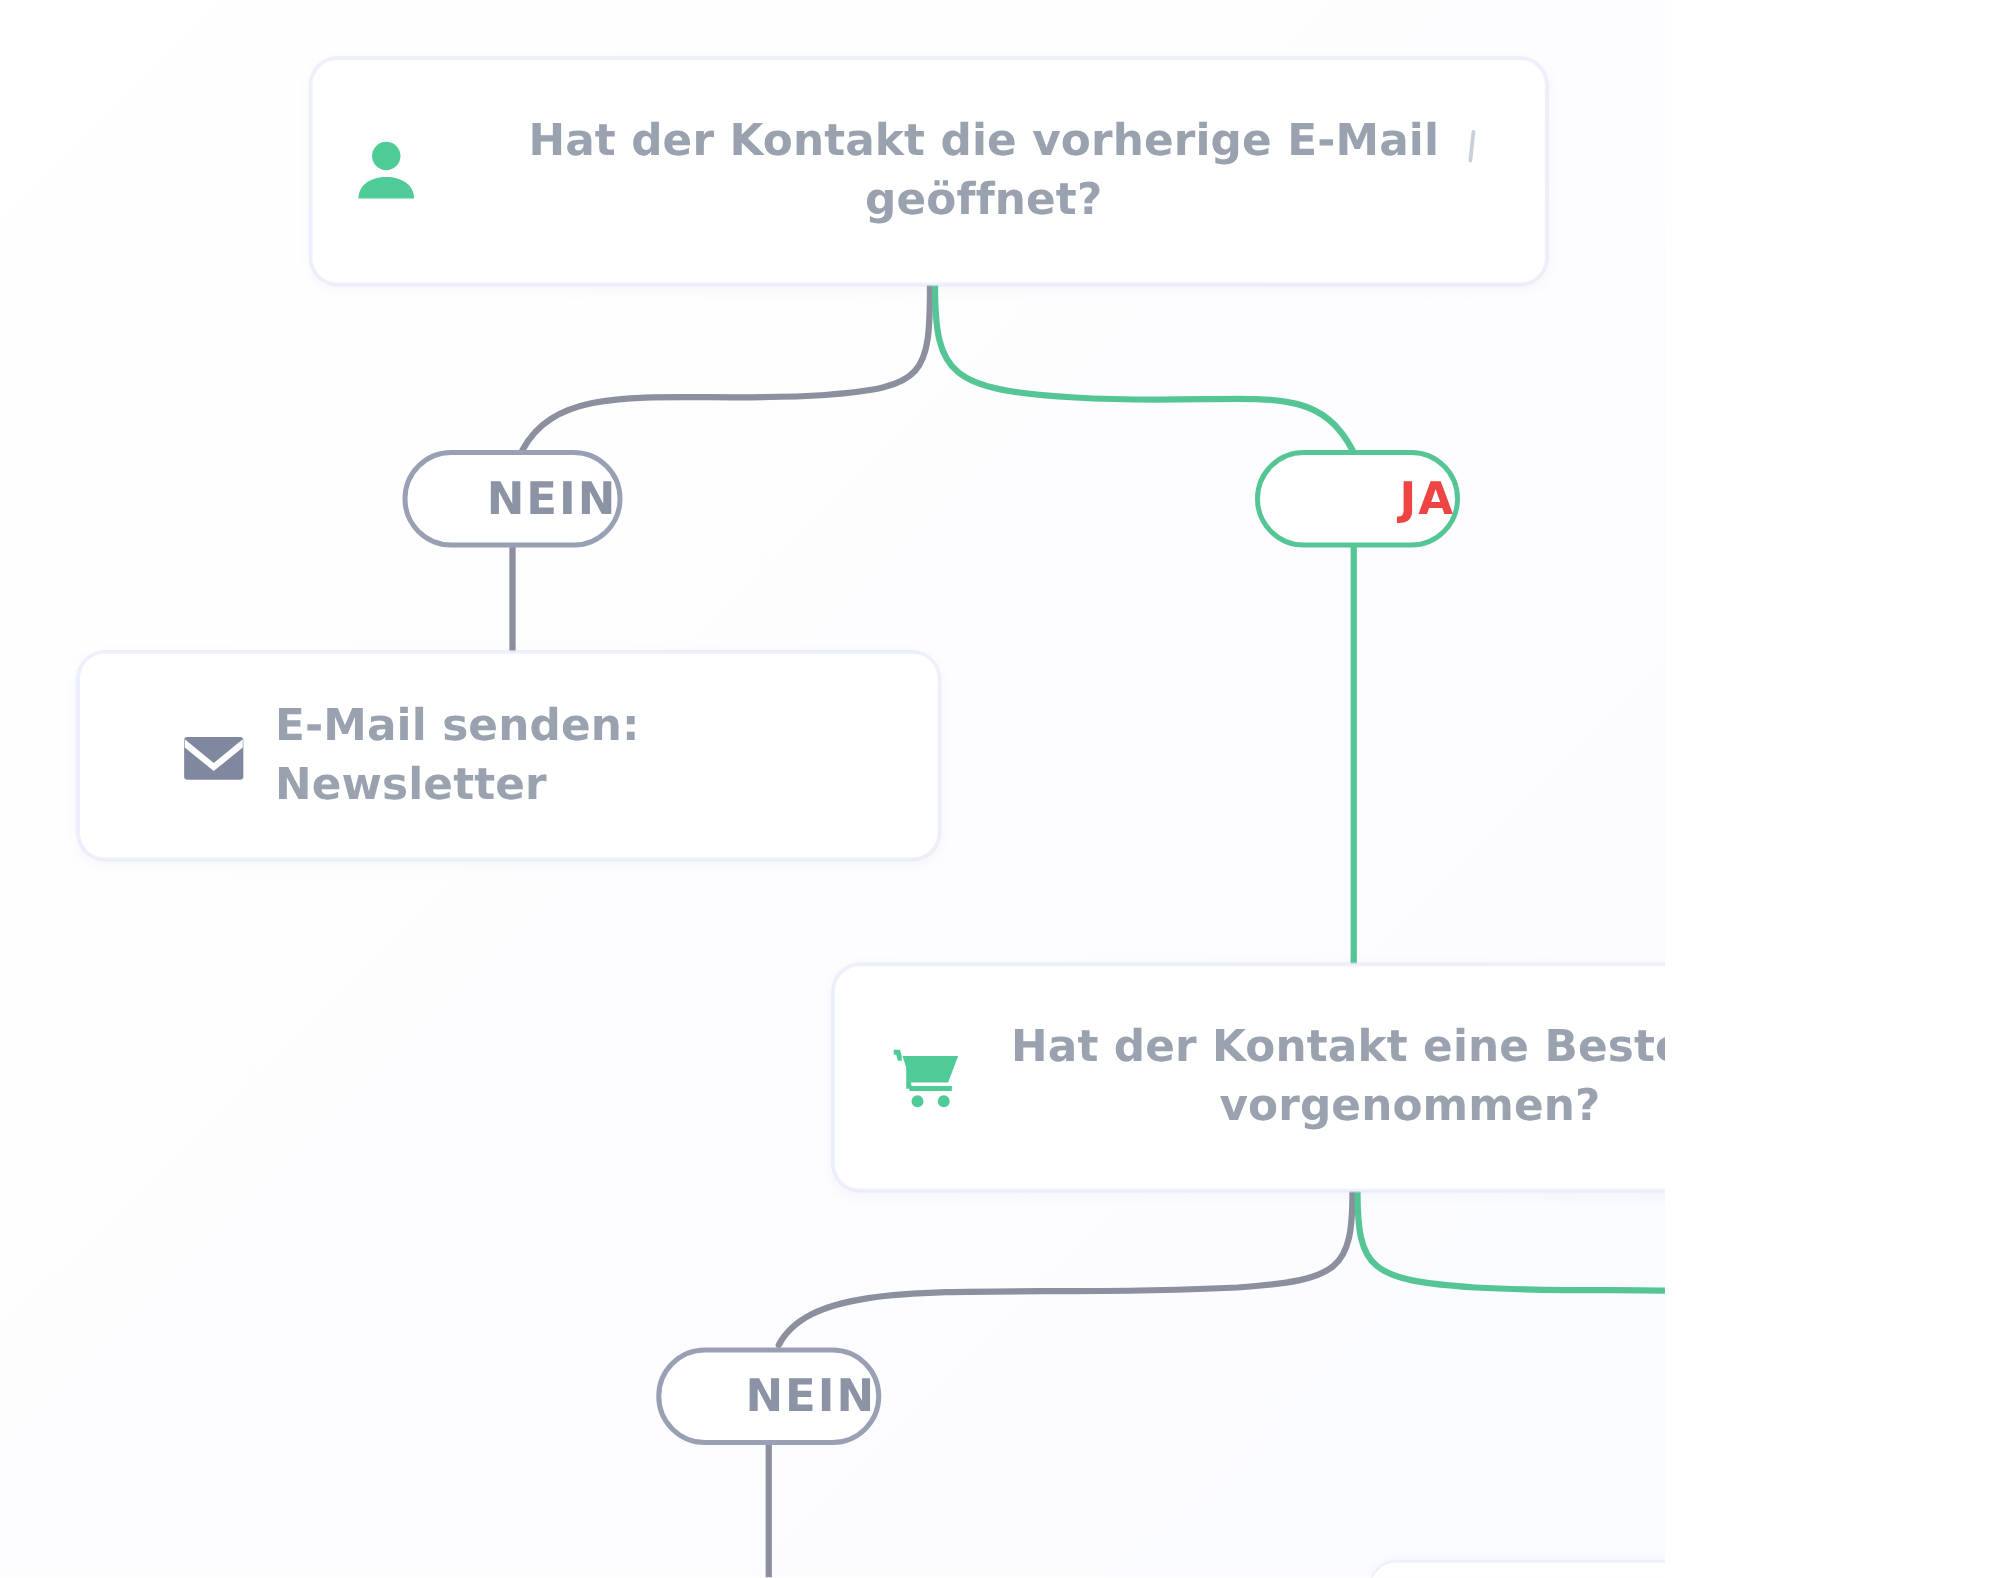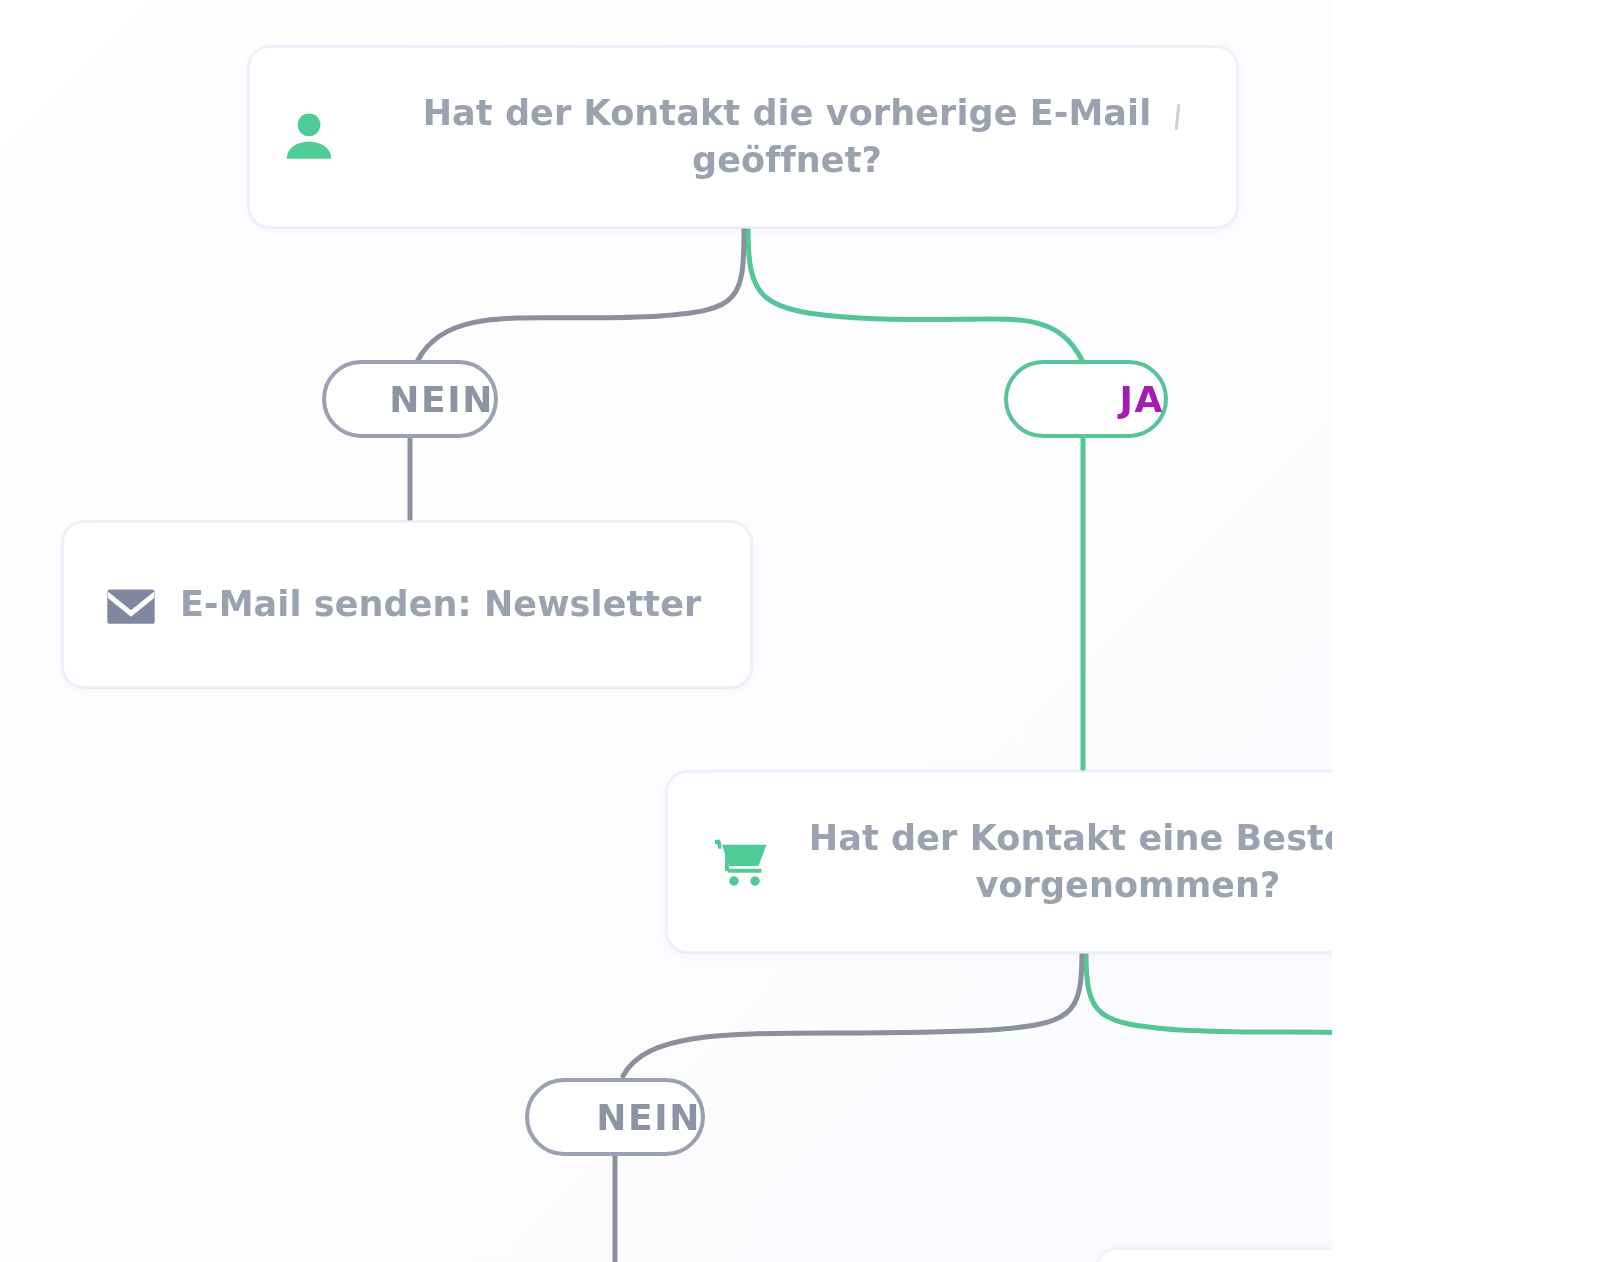--- a/index.html
+++ b/index.html
@@ -97,7 +97,7 @@
   }
   .pill.yes {
     border: 4px solid #56c596;
-    color: #a21caf;
+    color: #ef4444;
   }
 
   

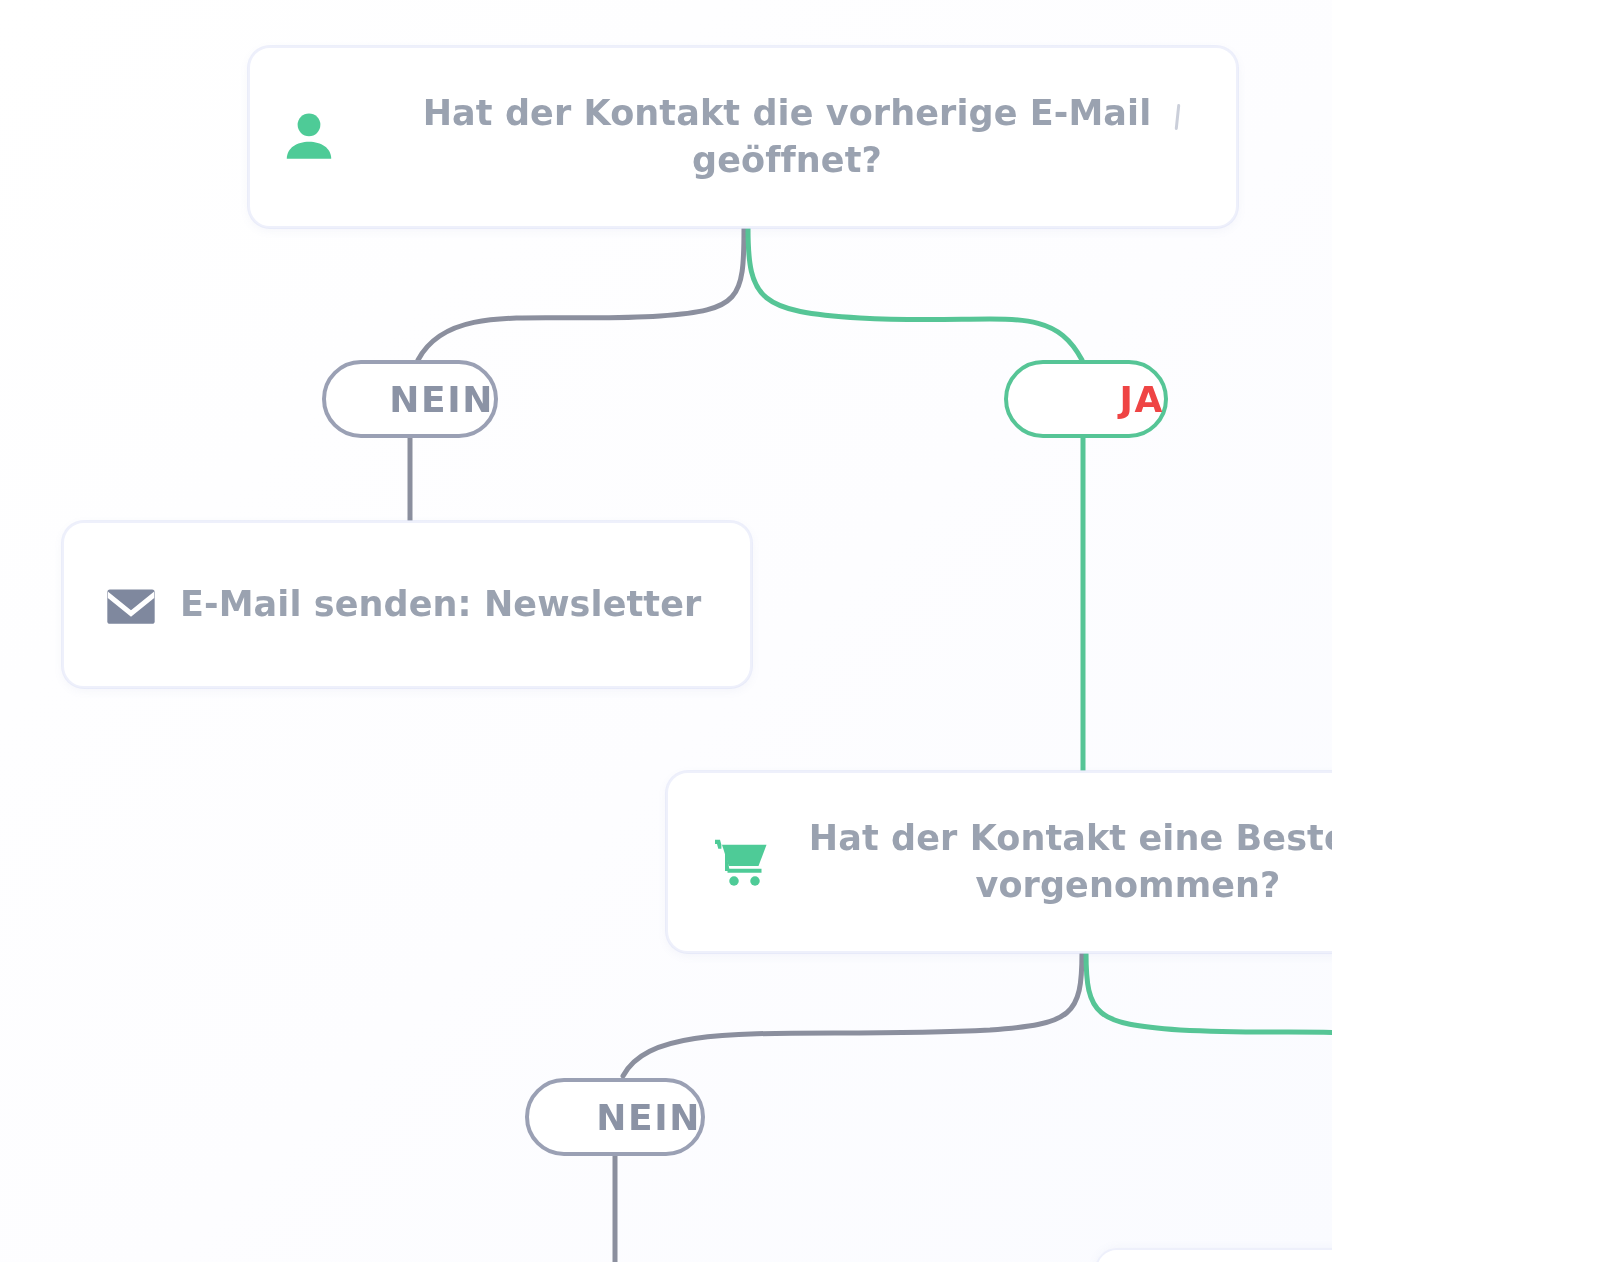--- a/index.html
+++ b/index.html
@@ -157,7 +157,7 @@
   </div>
 
   <div class="node" style="left:62px; top:521px; width:690px; height:167px;">
-    <div class="node-inner" style="padding:0 36px; gap:18px;">
+    <div class="node-inner" style="padding:0 76px; gap:18px;">
       <span class="node-icon" style="width:62px; height:62px;">
         <svg width="58" height="58" viewBox="0 0 24 24">
           <rect x="2.2" y="5.6" width="19.6" height="14.2" rx="1.1" fill="#7f889e"></rect>

